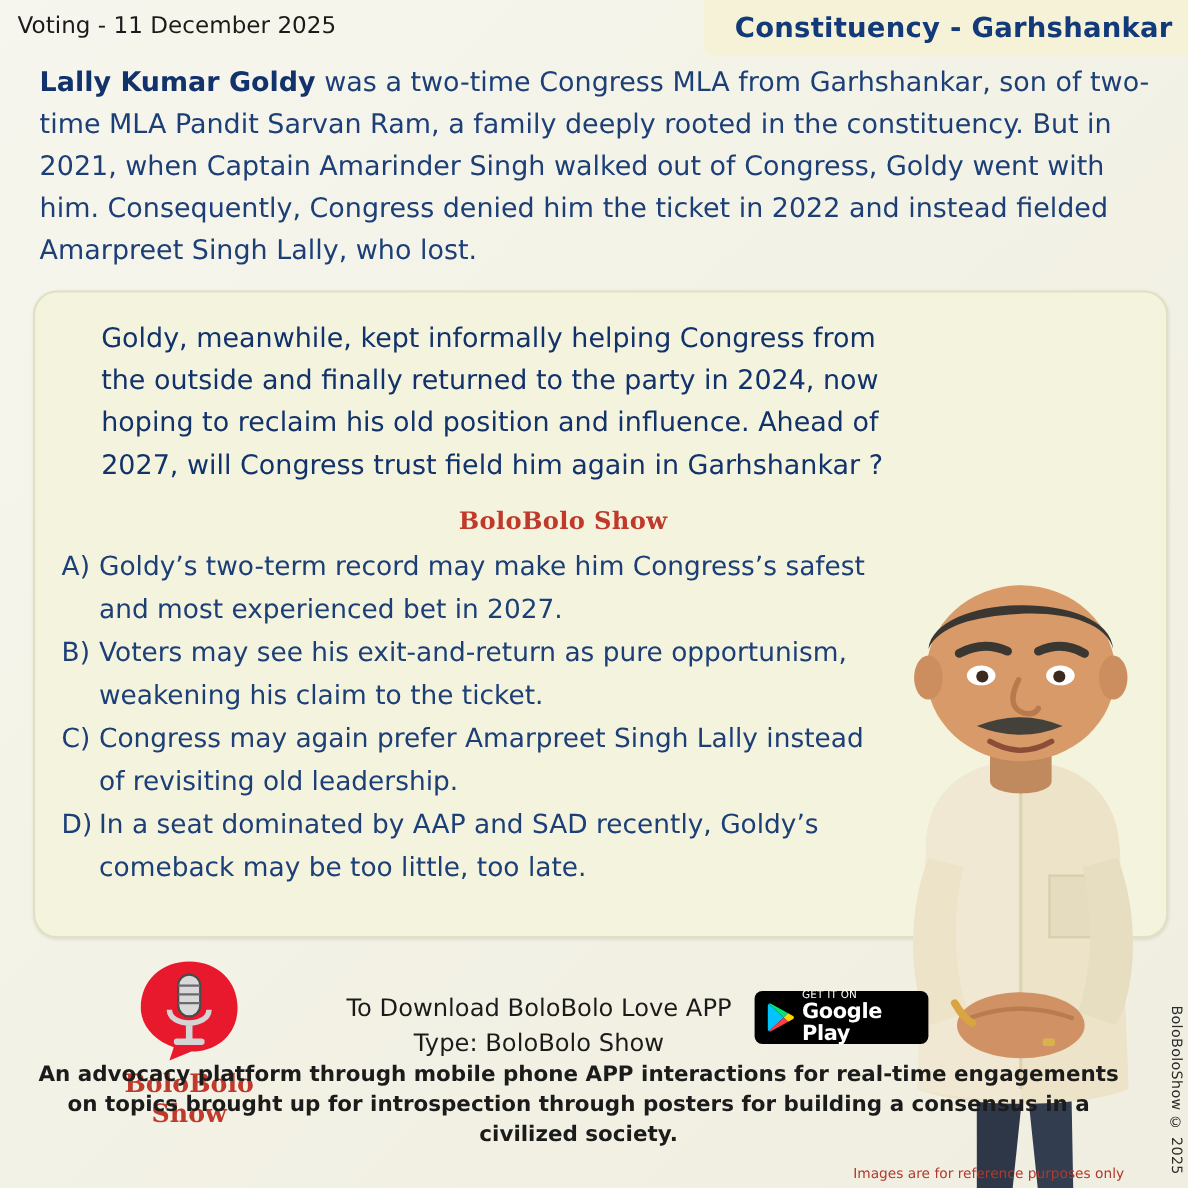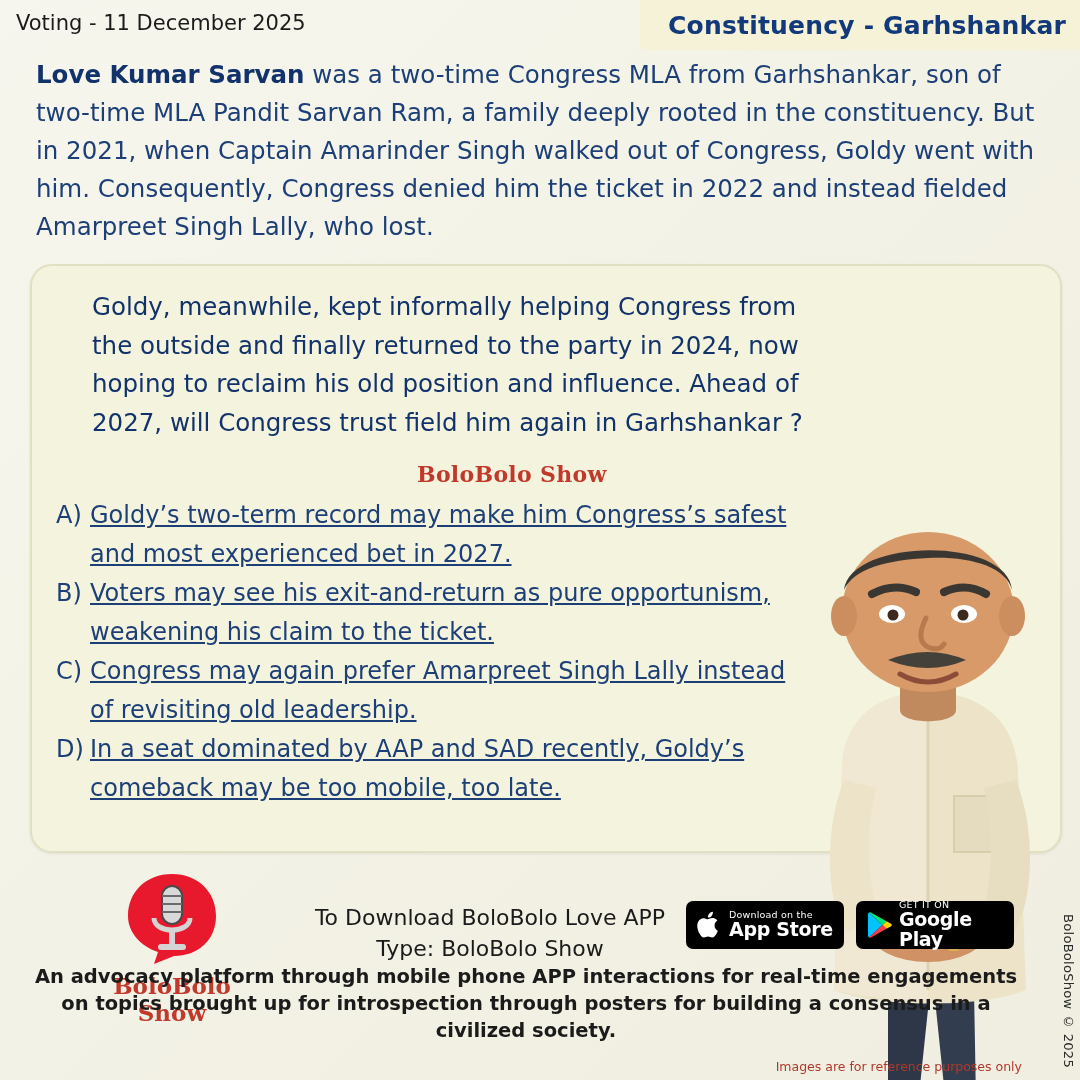--- a/index.html
+++ b/index.html
@@ -241,7 +241,7 @@
   </div>
 
   <div class="intro">
-    <b>Love Kumar Sarvan</b><span> was a two-time Congress MLA from Garhshankar, son of two-time MLA Pandit Sarvan Ram, a family deeply rooted in the constituency. But in 2021, when Captain Amarinder Singh walked out of Congress, Goldy went with him. Consequently, Congress denied him the ticket in 2022 and instead fielded Amarpreet Singh Lally, who lost.</span>
+    <b>Lally Kumar Goldy</b><span> was a two-time Congress MLA from Garhshankar, son of two-time MLA Pandit Sarvan Ram, a family deeply rooted in the constituency. But in 2021, when Captain Amarinder Singh walked out of Congress, Goldy went with him. Consequently, Congress denied him the ticket in 2022 and instead fielded Amarpreet Singh Lally, who lost.</span>
   </div>
 
   <div class="card">

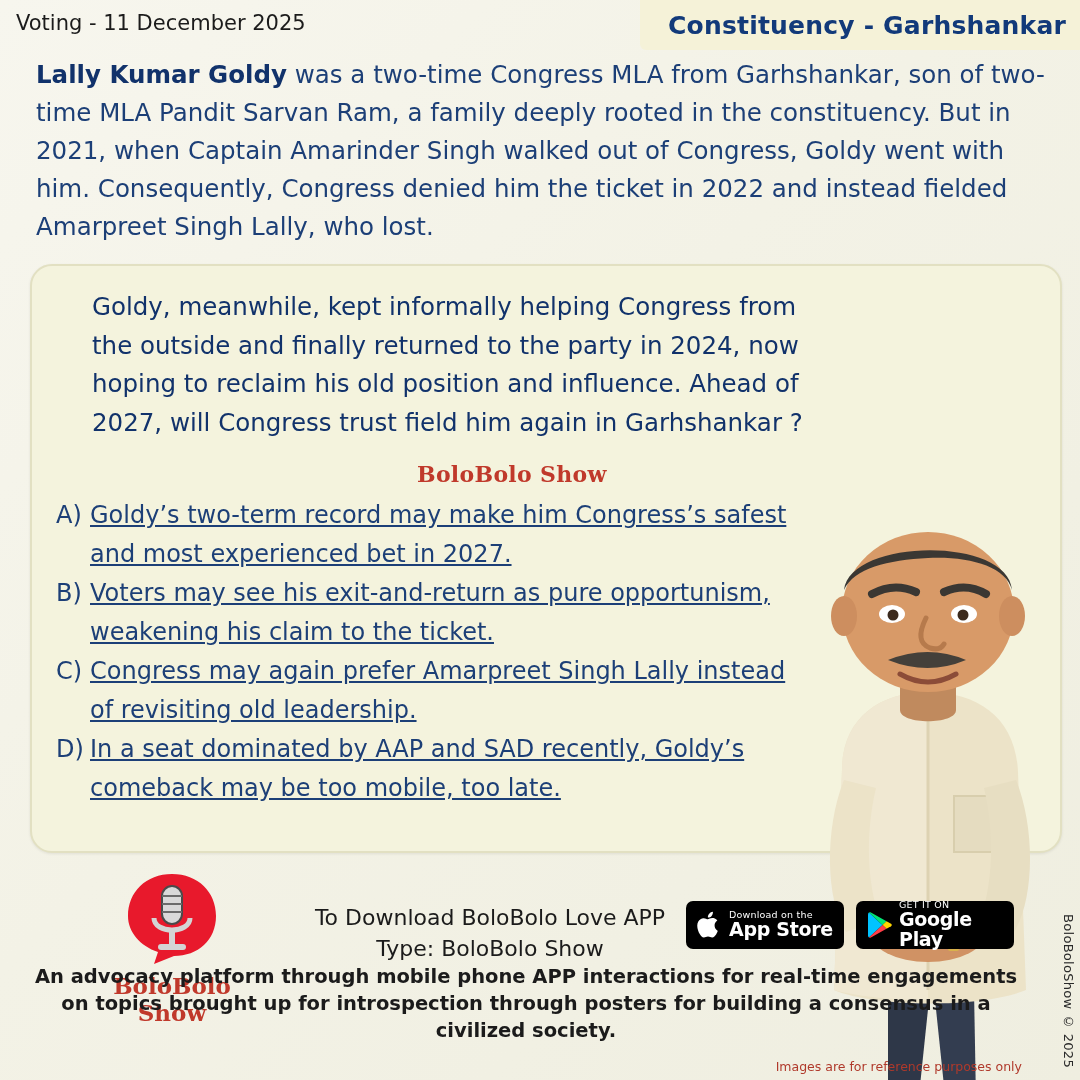--- a/index.html
+++ b/index.html
@@ -116,7 +116,6 @@
   }
   .opt-text {
     flex: 1;
-    text-decoration: underline;
   }
 
   

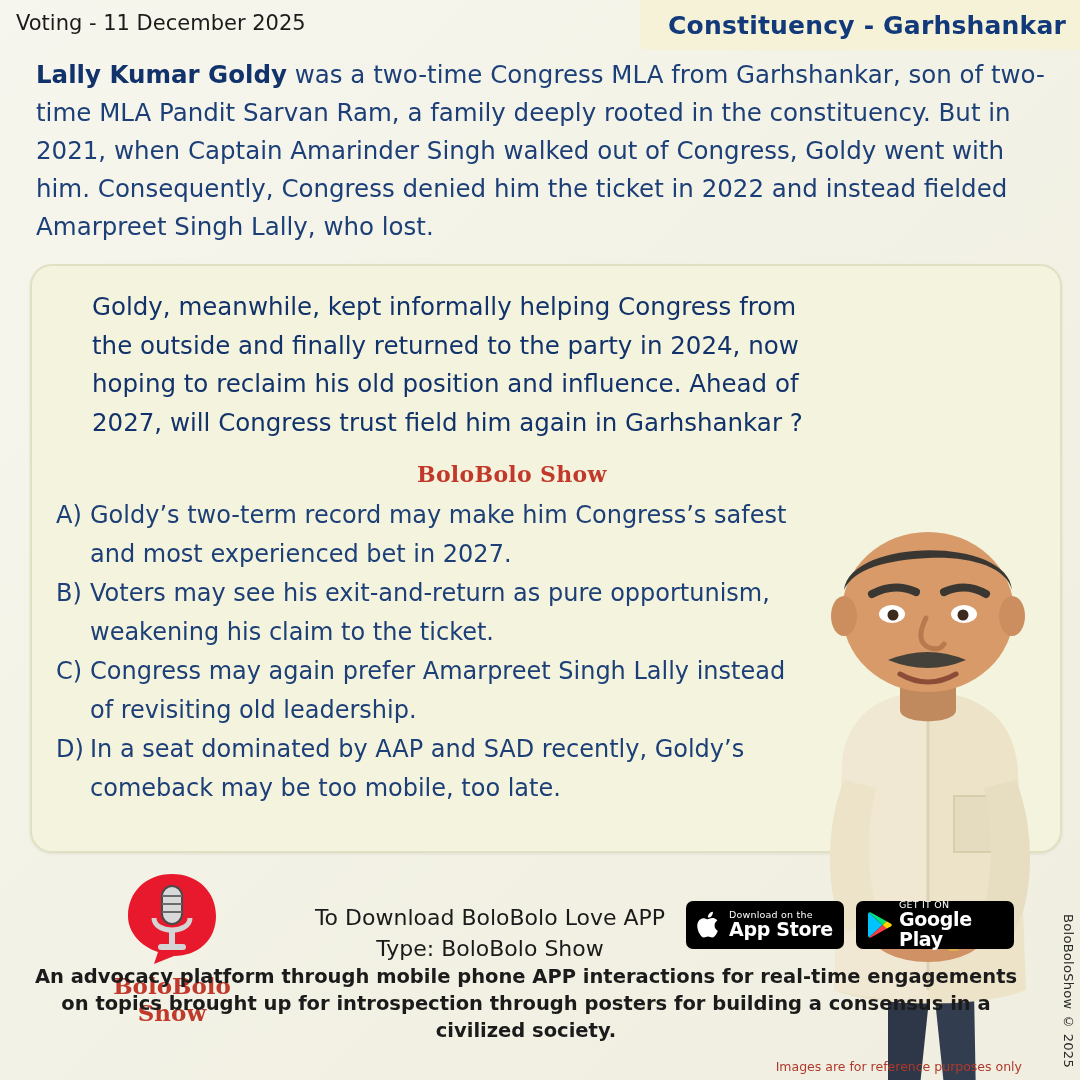--- a/index.html
+++ b/index.html
@@ -262,7 +262,7 @@
       </div>
       <div class="option">
         <span class="opt-letter">D)</span>
-        <span class="opt-text">In a seat dominated by AAP and SAD recently, Goldy’s comeback may be too mobile, too late.</span>
+        <span class="opt-text">In a seat dominated by AAP and SAD recently, Goldy’s comeback may be too little, too late.</span>
       </div>
     </div>
   </div>

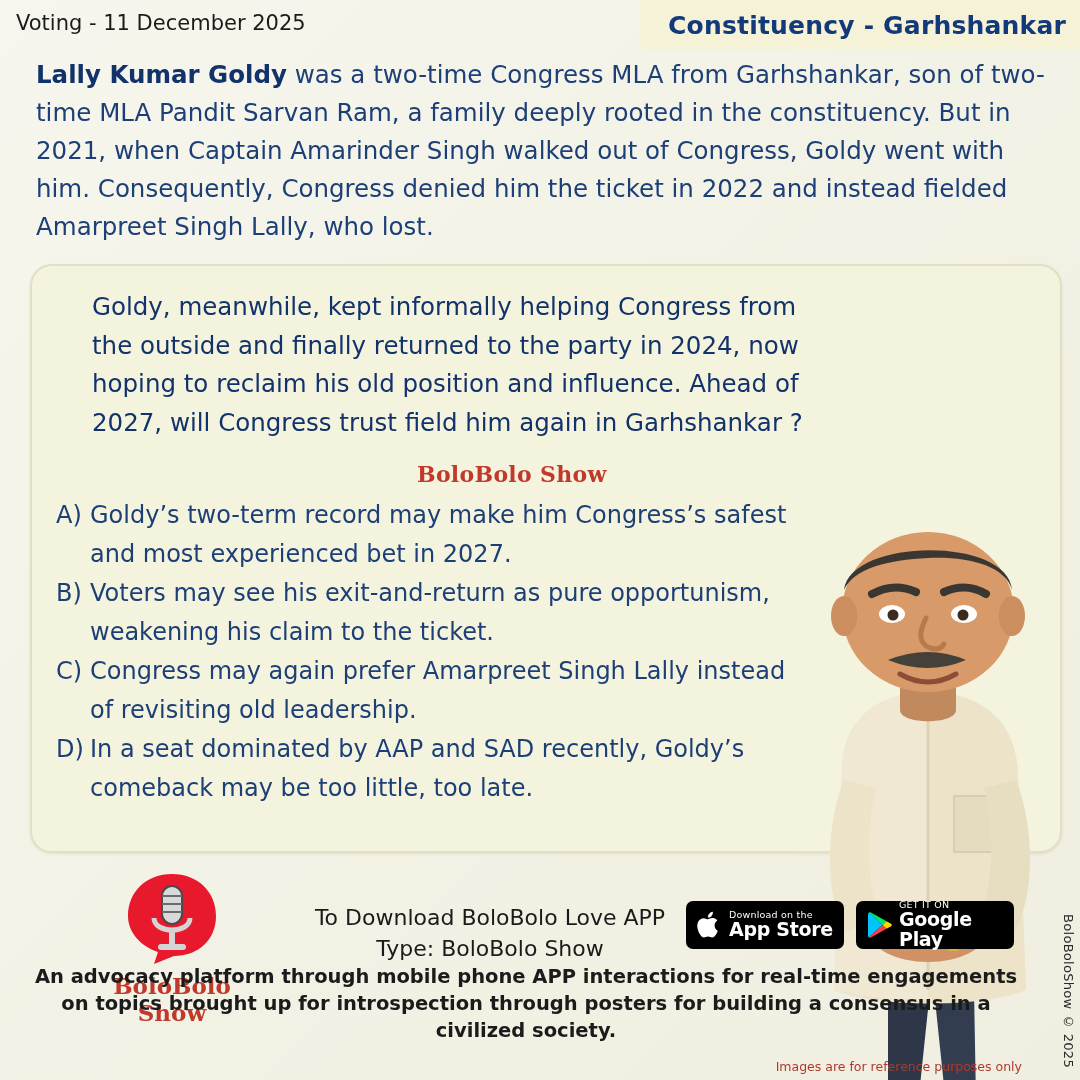--- a/index.html
+++ b/index.html
@@ -338,18 +338,6 @@
     </div>
 
     <div class="store-badges">
-      <div class="badge">
-        <span class="glyph">
-          <svg width="26" height="30" viewBox="0 0 26 30">
-            <path d="M17.6 15.6c0-3.3 2.7-4.9 2.8-5-1.5-2.2-3.9-2.5-4.7-2.5-2-.2-3.9 1.2-4.9 1.2-1 0-2.6-1.2-4.2-1.1-2.2 0-4.2 1.3-5.3 3.2-2.2 3.9-.6 9.7 1.6 12.9 1.1 1.6 2.4 3.3 4 3.2 1.6-.1 2.2-1 4.1-1 1.9 0 2.5 1 4.2 1 1.7 0 2.8-1.6 3.9-3.1 1.2-1.8 1.7-3.5 1.7-3.6-.1 0-3.2-1.3-3.2-5.2z" fill="#fff"></path>
-            <path d="M14.6 5.9c.9-1.1 1.5-2.6 1.3-4.1-1.3.1-2.8.9-3.7 1.9-.8.9-1.5 2.5-1.3 3.9 1.4.1 2.9-.7 3.7-1.7z" fill="#fff"></path>
-          </svg>
-        </span>
-        <span class="labels">
-          <span class="small">Download on the</span>
-          <span class="big">App Store</span>
-        </span>
-      </div>
 
       <div class="badge">
         <span class="glyph">

